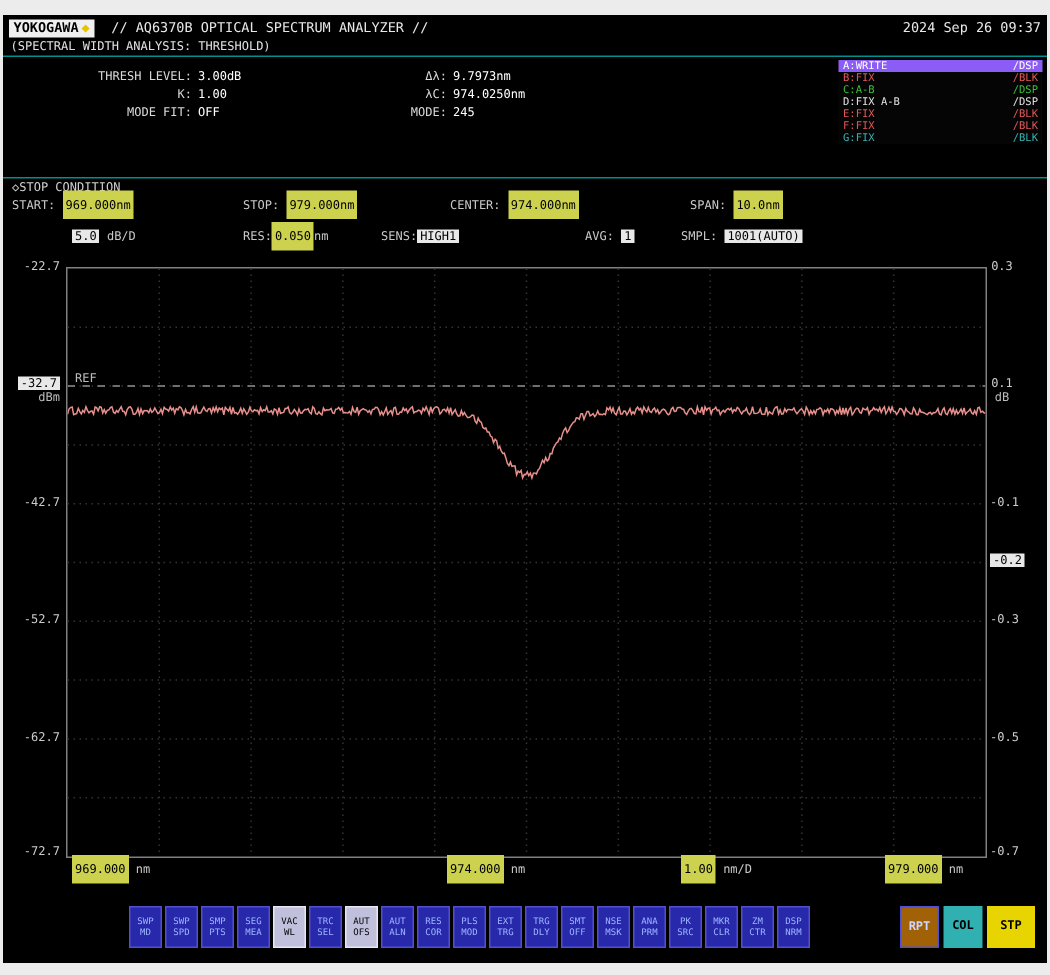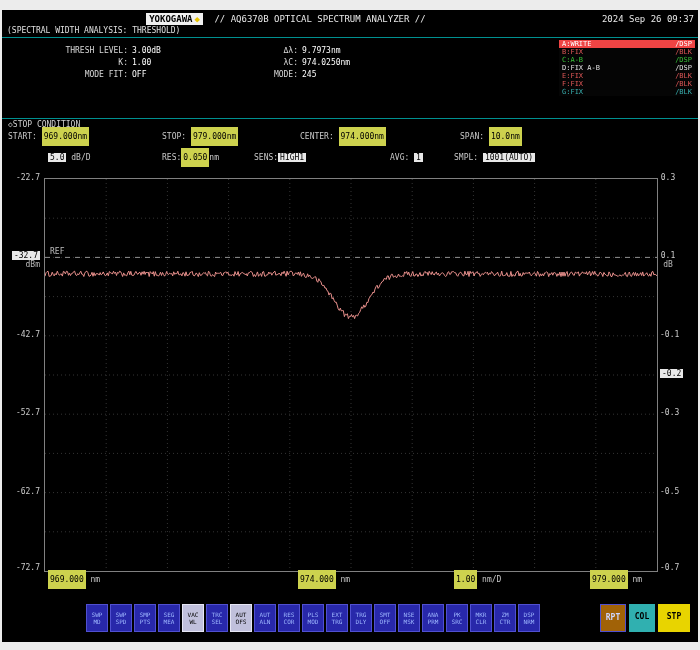--- a/index.html
+++ b/index.html
@@ -7,7 +7,7 @@
   #screen{position:absolute;left:2px;top:10px;width:696px;height:632px;background:#000;
     overflow:hidden;color:#ddd;}
   
-  #hdr{position:absolute;left:4px;top:3px;right:4px;height:12px;font-size:9px;line-height:12px;white-space:nowrap;text-align:center;}
+  #hdr{position:absolute;left:4px;top:3px;right:4px;height:12px;font-size:9px;line-height:12px;white-space:nowrap;}
   .logo{display:inline-block;background:#f0f0f0;color:#000;font-weight:bold;padding:0 3px;font-size:9px;}
   .logo .mark{color:#e8c400;margin-left:2px;}
   #hdr .title{color:#e8e8e8;margin-left:6px;}

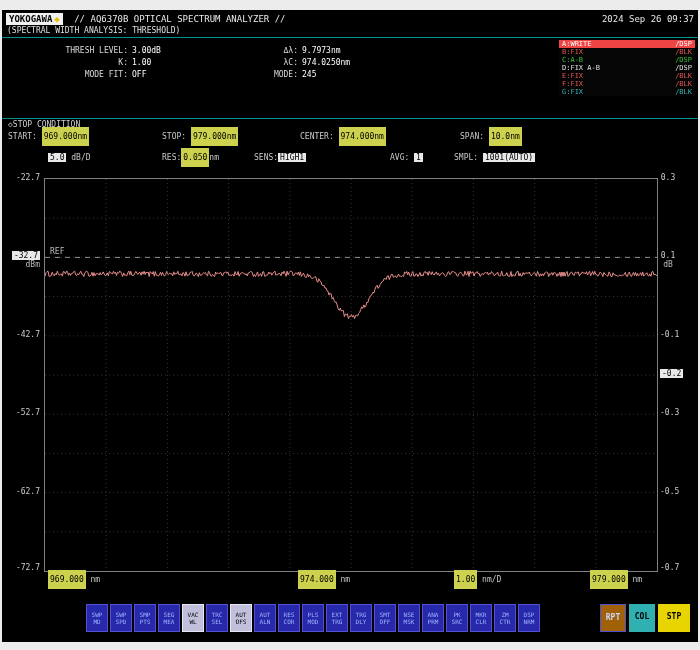--- a/index.html
+++ b/index.html
@@ -22,7 +22,7 @@
   
   #trace-panel{position:absolute;right:3px;top:30px;width:136px;font-size:7px;line-height:8px;background:#050505;}
   .trow{display:flex;justify-content:space-between;padding:0 3px;height:8px;}
-  .trow.active{background:#ef4444;color:#fff;}
+  .trow.active{background:#8b5cf6;color:#fff;}
   .trow.red{color:#e05858;}
   .trow.green{color:#38c038;}
   .trow.white{color:#e0e0e0;}

